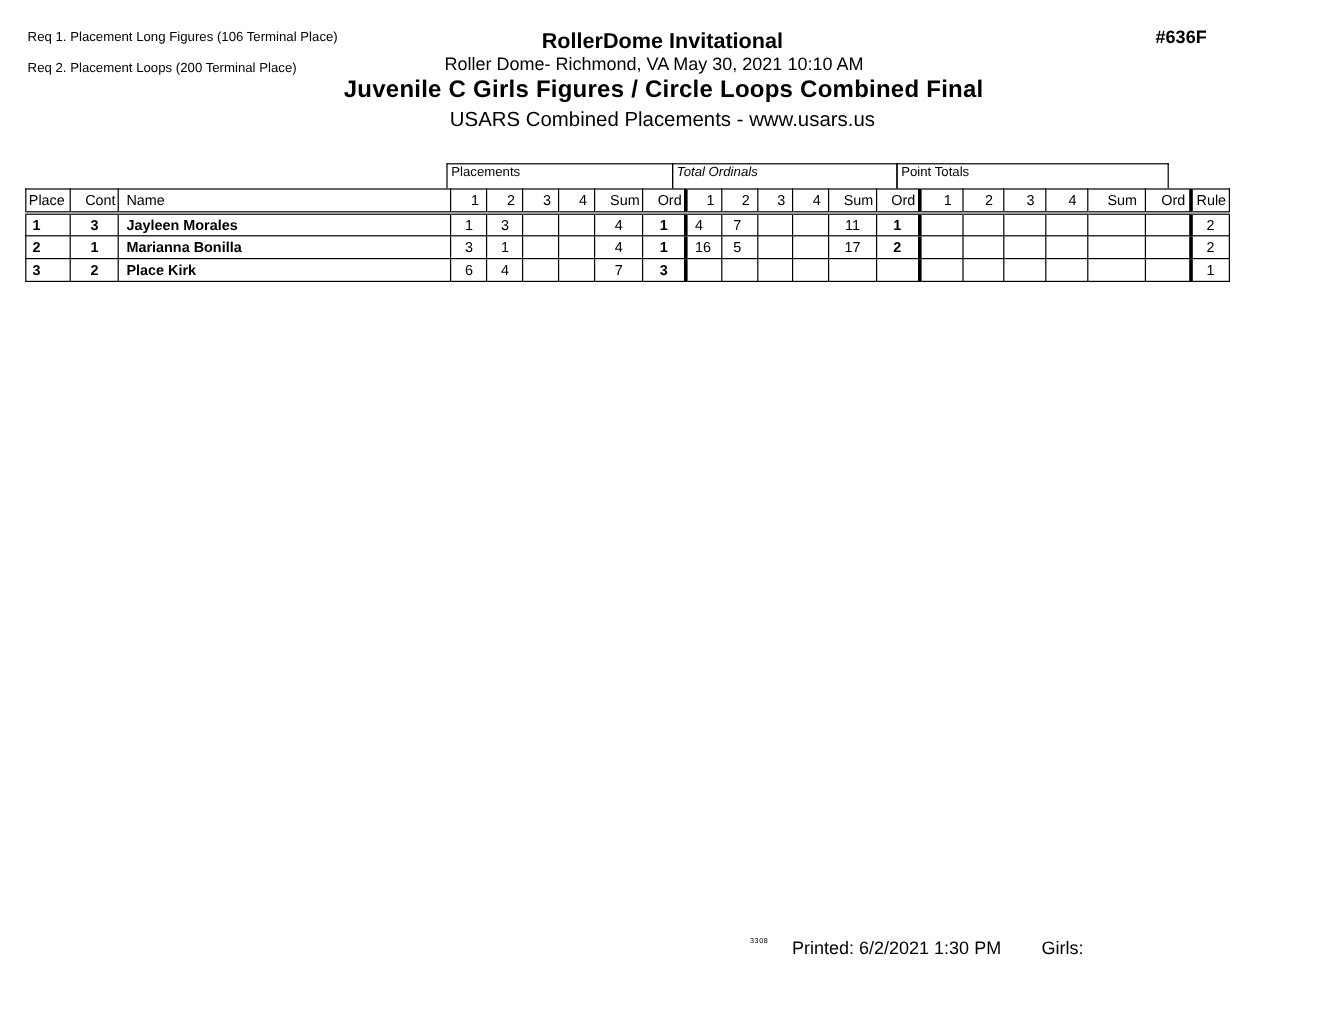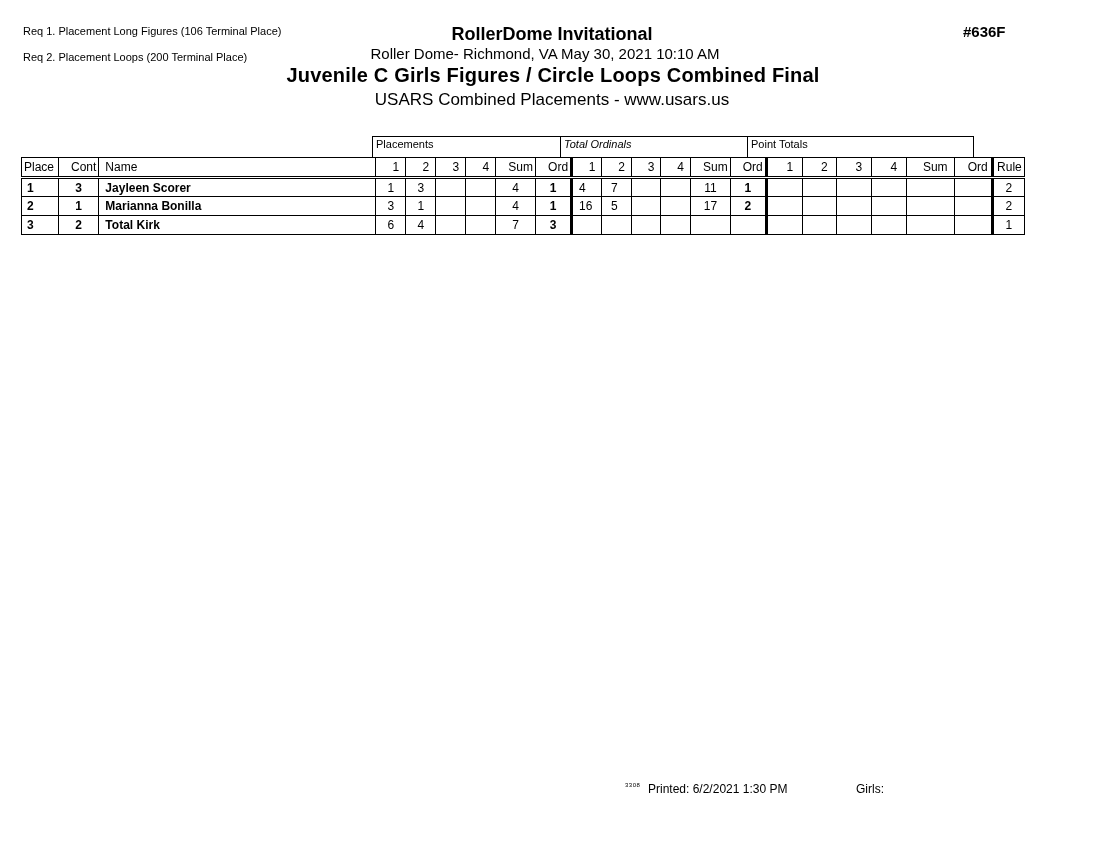--- a/index.html
+++ b/index.html
@@ -92,7 +92,7 @@
   <tr>
     <td class="l b" style="padding-left:5px;">1</td>
     <td class="c b">3</td>
-    <td class="l b">Jayleen Scorer</td>
+    <td class="l b">Jayleen Morales</td>
     <td class="c">1</td>
     <td class="c">3</td>
     <td class="c"></td>

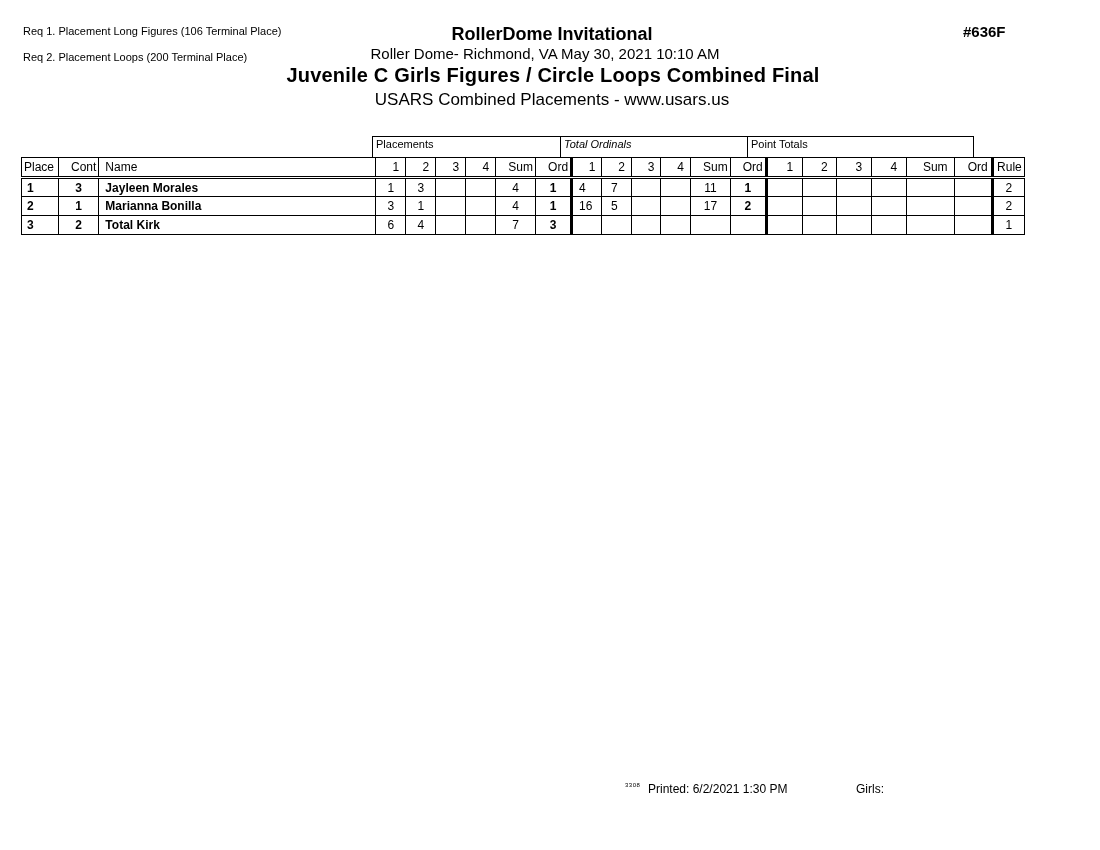--- a/index.html
+++ b/index.html
@@ -142,7 +142,7 @@
   <tr>
     <td class="l b" style="padding-left:5px;">3</td>
     <td class="c b">2</td>
-    <td class="l b">Total Kirk</td>
+    <td class="l b">Place Kirk</td>
     <td class="c">6</td>
     <td class="c">4</td>
     <td class="c"></td>

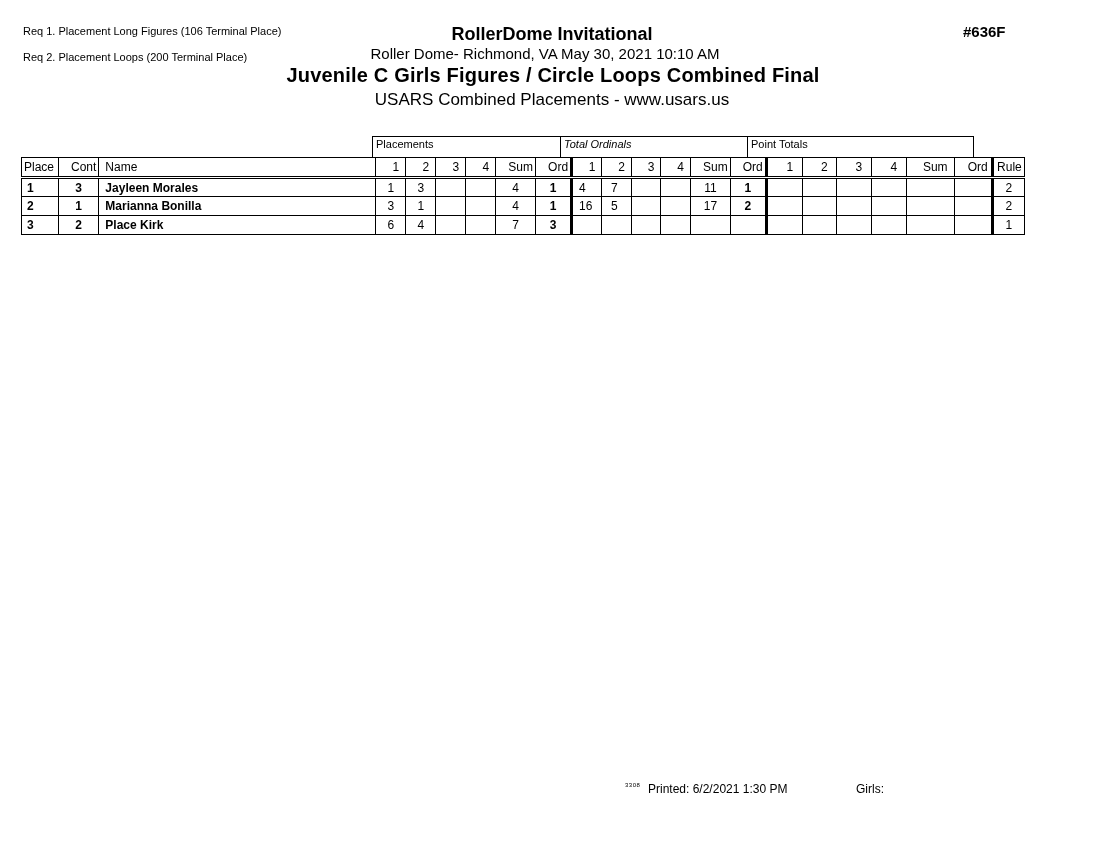--- a/index.html
+++ b/index.html
@@ -19,7 +19,7 @@
   table.res td.c { text-align:center; }
   .b { font-weight:bold; }
   .thick-l { border-left:3px solid #000 !important; }
-  .footer { font-size:12px; top:782px; }
+  .footer { font-size:15px; top:782px;margin-left:12px; }
   .tiny { font-size:6px; left:625px; top:782px; letter-spacing:0.5px; }
 </style>
 </head>

